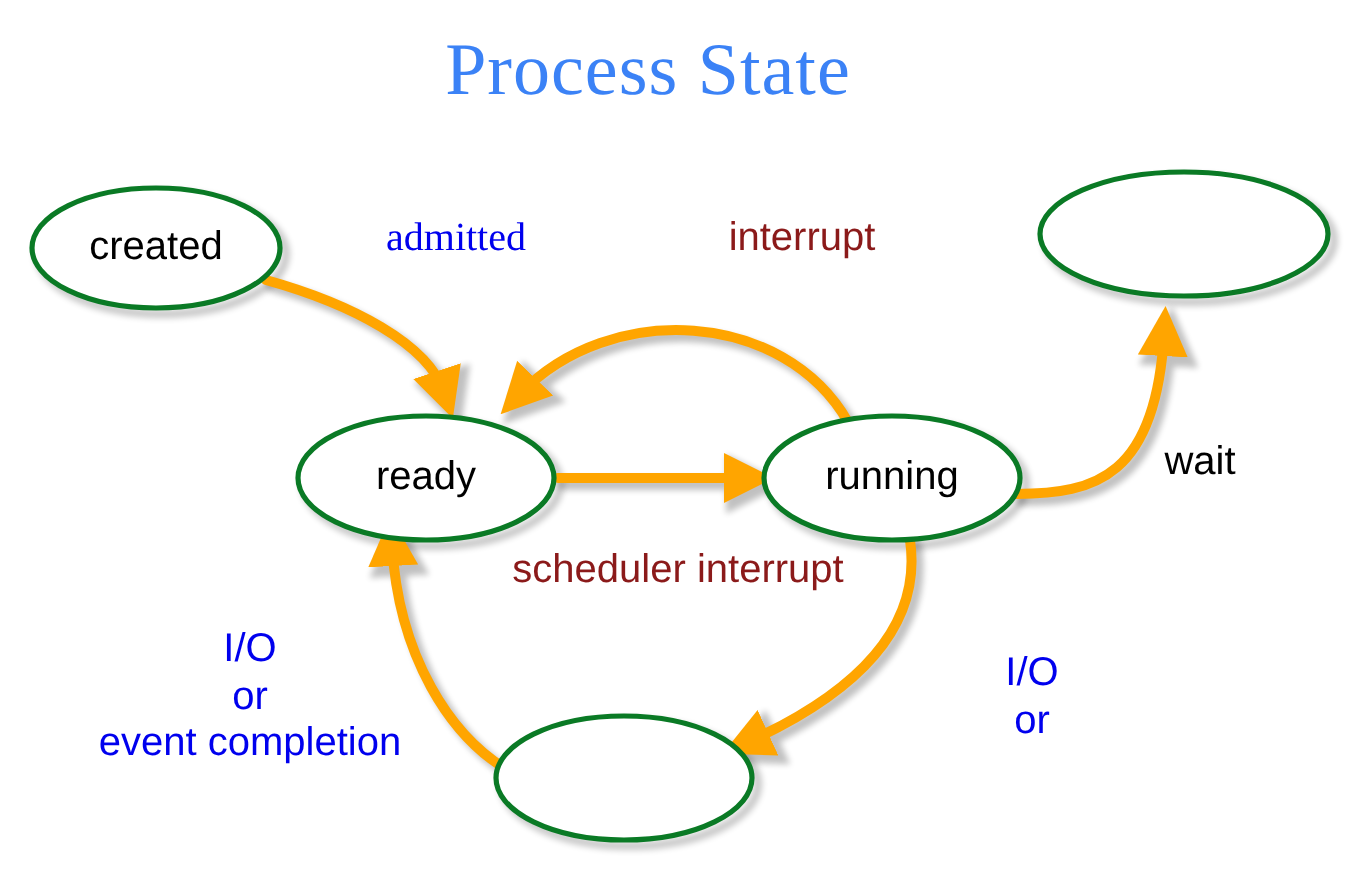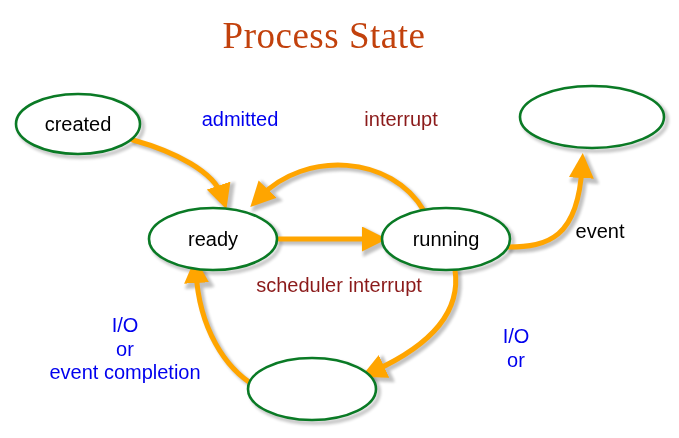--- a/index.html
+++ b/index.html
@@ -23,7 +23,7 @@
     text-align: center;
     font-family: "Liberation Serif", serif;
     font-size: 37px;
-    color: #c2410c;
+    color: #3b82f6;
     letter-spacing: 0.5px;
   }
   svg.layer {

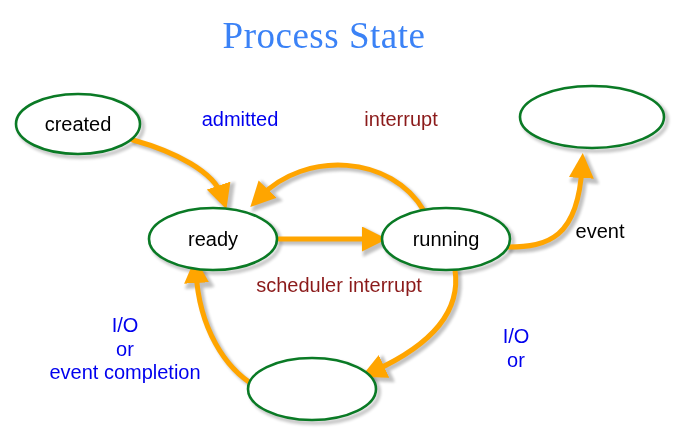--- a/index.html
+++ b/index.html
@@ -120,7 +120,7 @@
   <div class="node-label" style="left:213px; top:239px;">ready</div>
   <div class="node-label" style="left:446px; top:239px;">running</div>
 
-  <div class="edge-label lbl-blue" style="left:240px; top:120px;">admitted</div>
+  <div class="edge-label lbl-blue" style="left:228px; top:120px;font-family:Liberation Serif, serif;">admitted</div>
   <div class="edge-label lbl-red" style="left:401px; top:120px;">interrupt</div>
   <div class="edge-label lbl-red" style="left:339px; top:286px;">scheduler interrupt</div>
   <div class="edge-label lbl-black" style="left:600px; top:232px;">event</div>

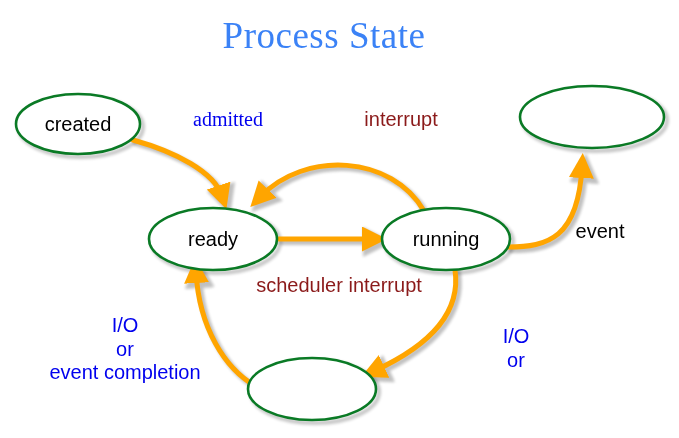--- a/index.html
+++ b/index.html
@@ -123,7 +123,7 @@
   <div class="edge-label lbl-blue" style="left:228px; top:120px;font-family:Liberation Serif, serif;">admitted</div>
   <div class="edge-label lbl-red" style="left:401px; top:120px;">interrupt</div>
   <div class="edge-label lbl-red" style="left:339px; top:286px;">scheduler interrupt</div>
-  <div class="edge-label lbl-black" style="left:600px; top:232px;">event</div>
+  <div class="edge-label lbl-black" style="left:600px; top:232px;">wait</div>
 
   <div class="edge-label lbl-blue multi" style="left:516px; top:349px;">
       <div>I/O</div>

